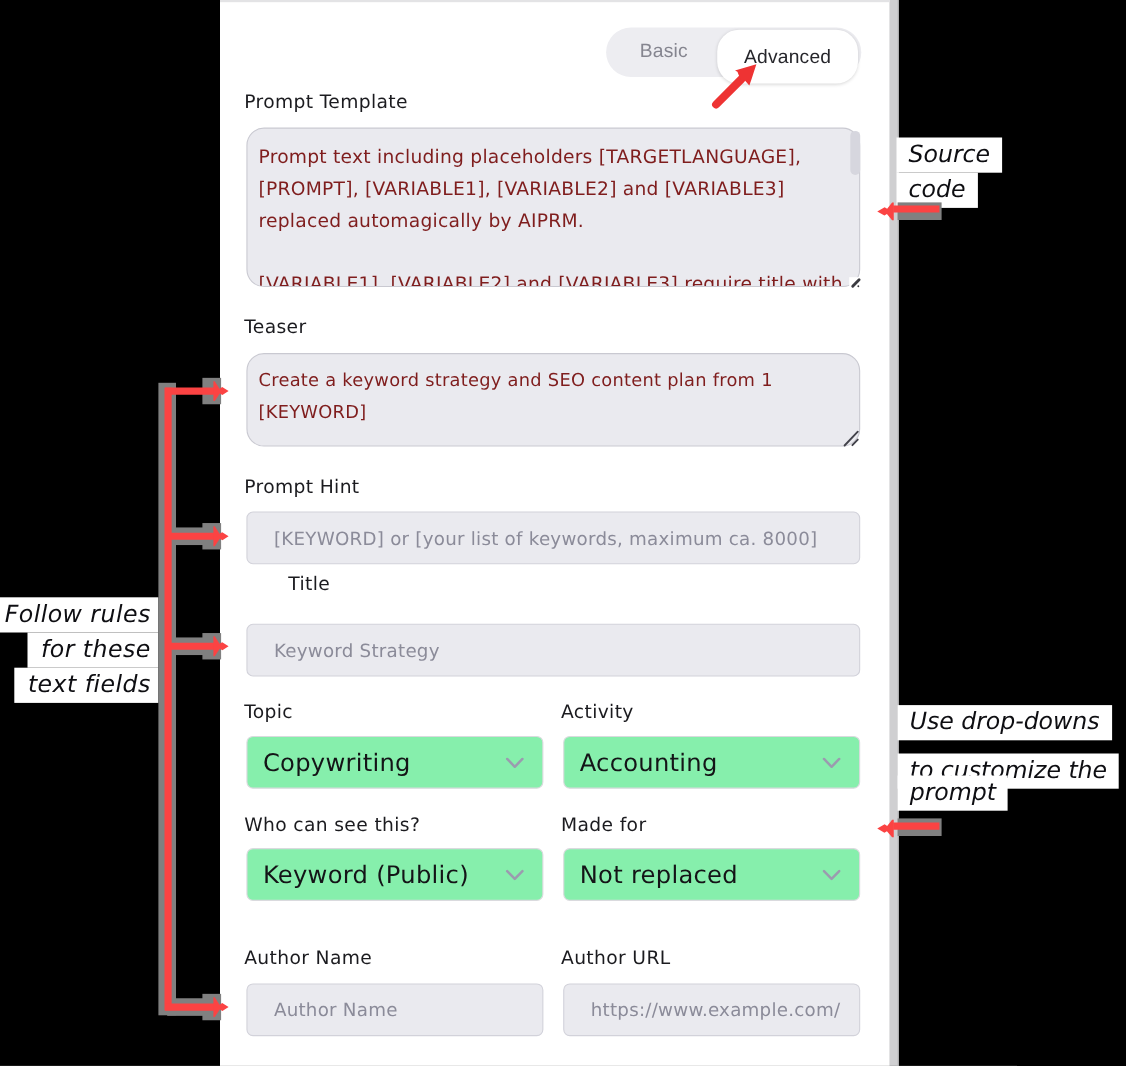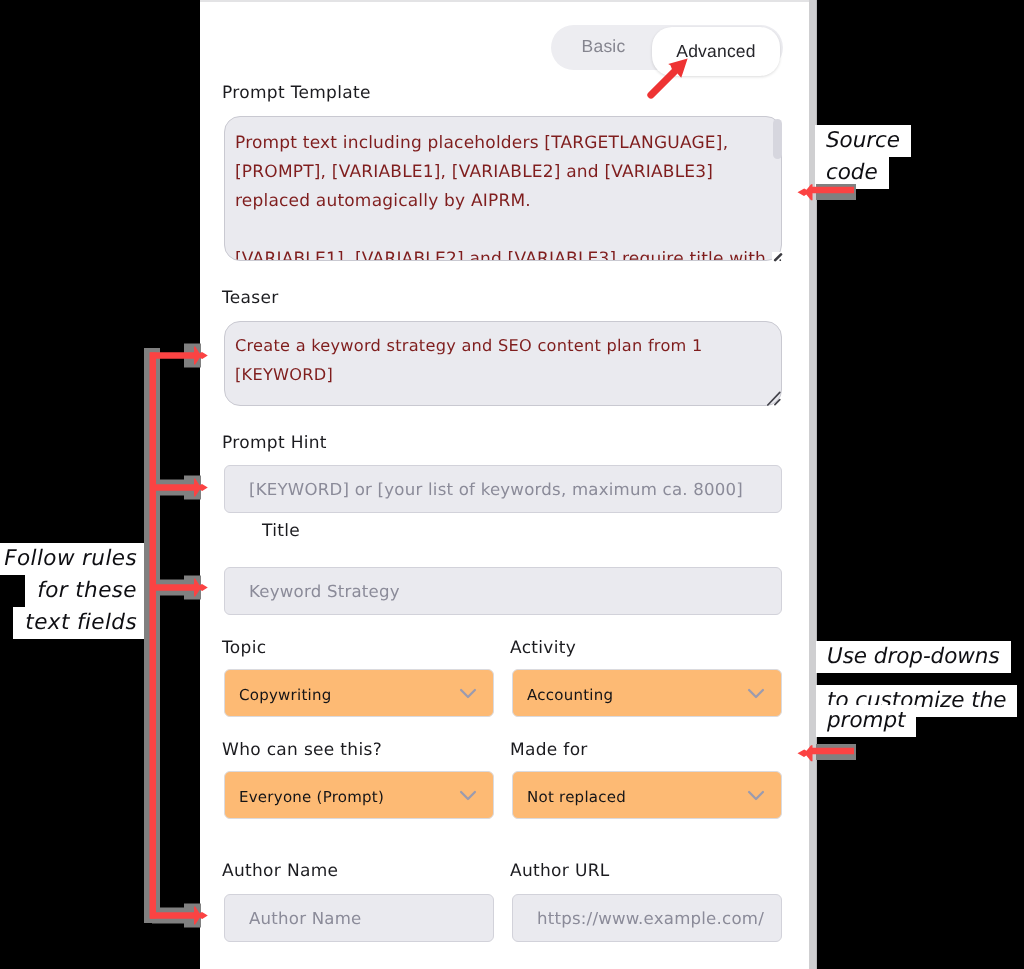--- a/index.html
+++ b/index.html
@@ -38,8 +38,8 @@
       padding:11.5px 10px;line-height:29px;letter-spacing:.2px;overflow:hidden;white-space:nowrap;}
 
   
-  .sel{position:absolute;box-sizing:border-box;background:#fdba74;border:1px solid #dadade;
-       border-radius:6px;color:#141417;font-size:15px;padding:3px 14px 0;
+  .sel{position:absolute;box-sizing:border-box;background:#86efac;border:1px solid #dadade;
+       border-radius:6px;color:#141417;font-size:22px;padding:3px 14px 0;
        display:flex;align-items:center;letter-spacing:.25px;}
   .chev{position:absolute;right:16px;top:50%;transform:translateY(-50%);
         margin-top:1px;width:18px;height:18px;}

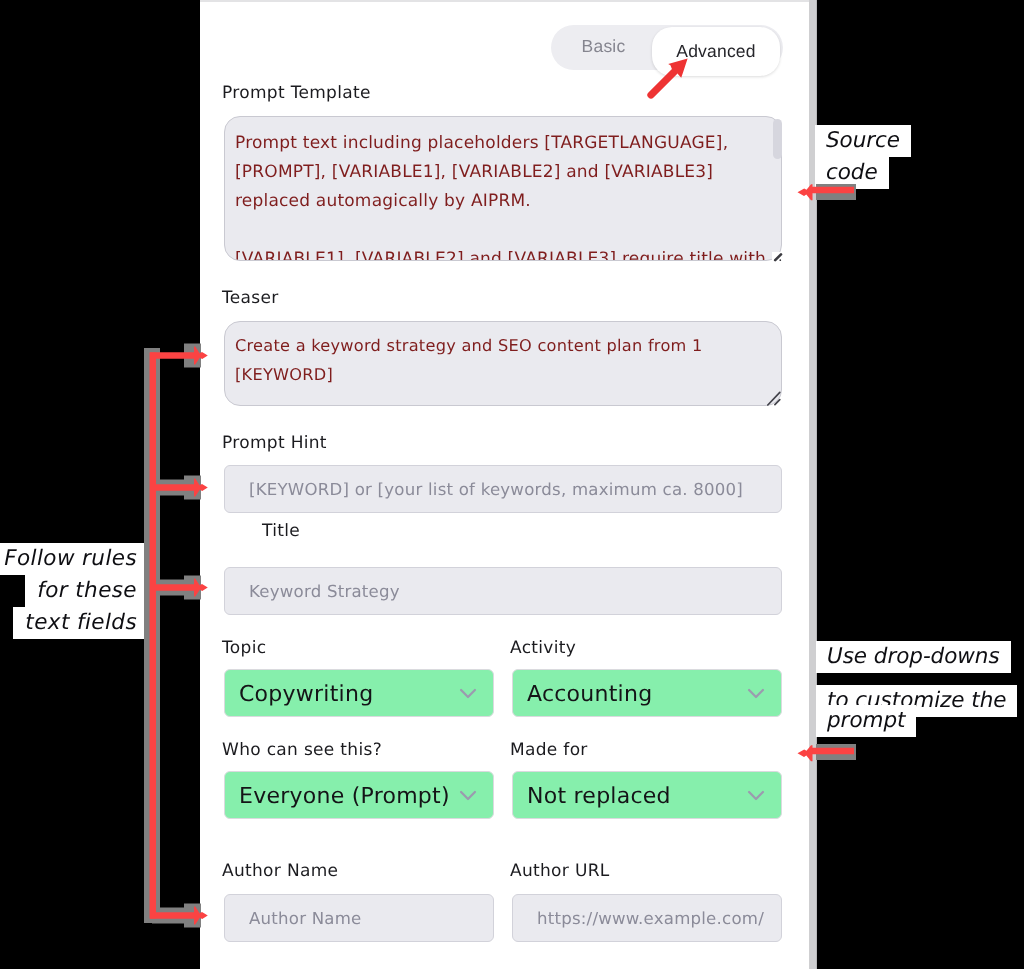--- a/index.html
+++ b/index.html
@@ -120,7 +120,7 @@
 
     <div class="lbl" style="left:22px;top:740px;">Who can see this?</div>
     <div class="sel" style="left:24px;top:771px;width:270px;height:48px;">
-      <span>Everyone (Prompt)</span>
+      <span>Keyword (Public)</span>
       <svg class="chev" viewBox="0 0 20 20">
           <path d="M2.3 5.5 L10 13.4 L17.7 5.5" fill="none" stroke="#9b9baf" stroke-width="2.5" stroke-linecap="round" stroke-linejoin="round"></path>
         </svg>

